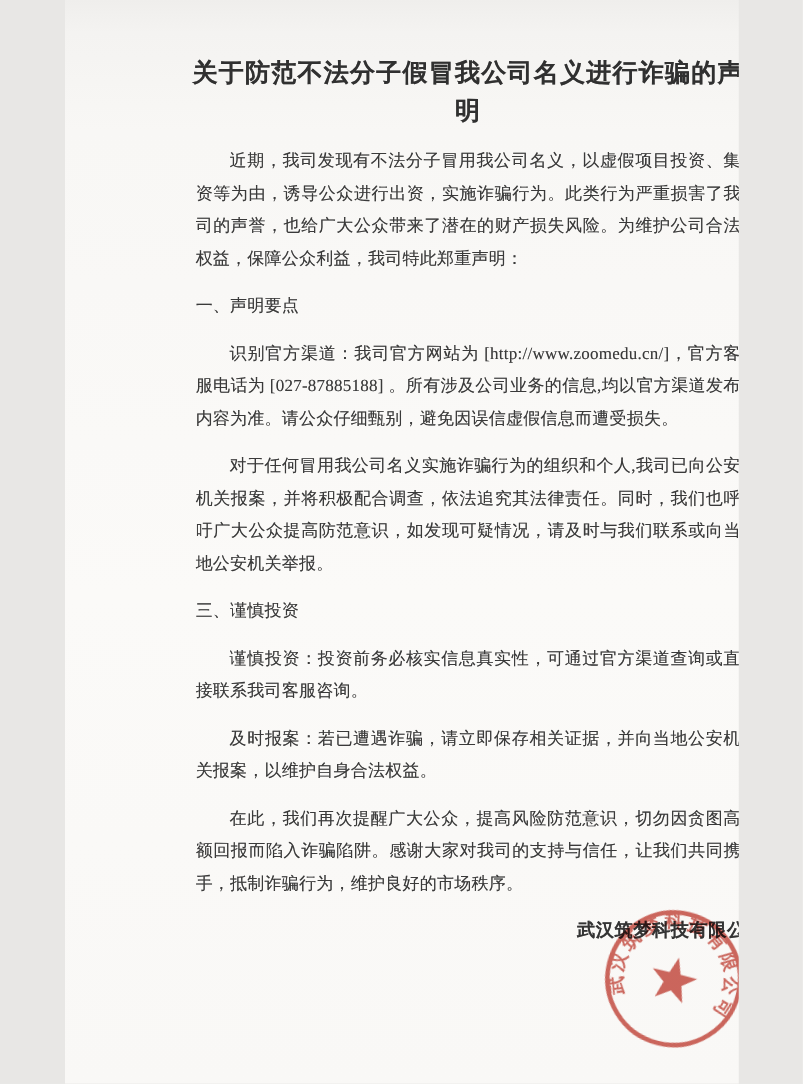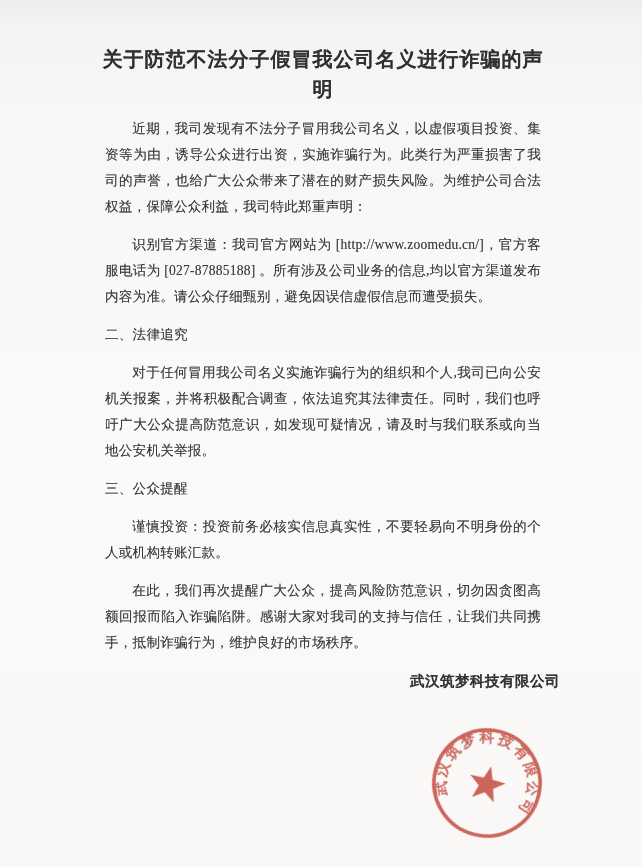--- a/index.html
+++ b/index.html
@@ -10,7 +10,7 @@
   }
   .page {
     position: relative;
-    width: 642px;
+    width: 539px;
     height: 867px;
     margin: 0 auto;
     overflow: hidden;

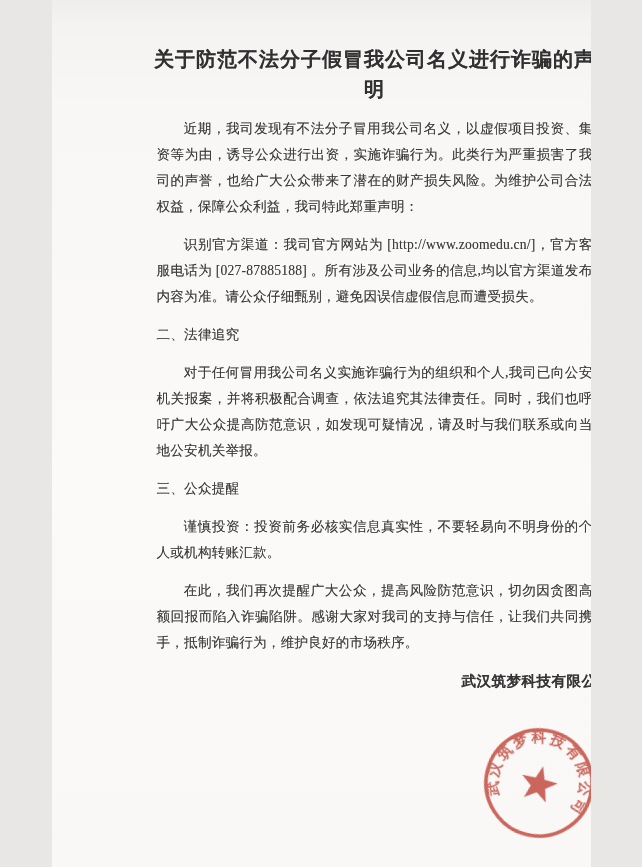--- a/index.html
+++ b/index.html
@@ -84,6 +84,7 @@
 
     <div class="paragraphs">
         <p class="body">近期，我司发现有不法分子冒用我公司名义，以虚假项目投资、集资等为由，诱导公众进行出资，实施诈骗行为。此类行为严重损害了我司的声誉，也给广大公众带来了潜在的财产损失风险。为维护公司合法权益，保障公众利益，我司特此郑重声明：</p>
+        <p class="heading">一、声明要点</p>
         <p class="body">识别官方渠道：我司官方网站为 [http://www.zoomedu.cn/]，官方客服电话为 [027-87885188] 。所有涉及公司业务的信息,均以官方渠道发布内容为准。请公众仔细甄别，避免因误信虚假信息而遭受损失。</p>
         <p class="heading">二、法律追究</p>
         <p class="body">对于任何冒用我公司名义实施诈骗行为的组织和个人,我司已向公安机关报案，并将积极配合调查，依法追究其法律责任。同时，我们也呼吁广大公众提高防范意识，如发现可疑情况，请及时与我们联系或向当地公安机关举报。</p>

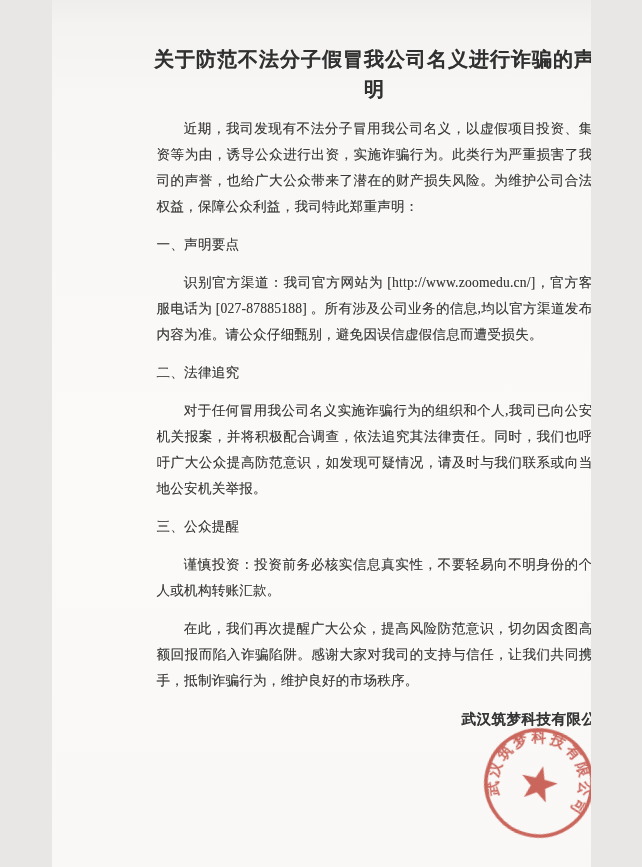--- a/index.html
+++ b/index.html
@@ -86,7 +86,6 @@
         <p class="body">近期，我司发现有不法分子冒用我公司名义，以虚假项目投资、集资等为由，诱导公众进行出资，实施诈骗行为。此类行为严重损害了我司的声誉，也给广大公众带来了潜在的财产损失风险。为维护公司合法权益，保障公众利益，我司特此郑重声明：</p>
         <p class="heading">一、声明要点</p>
         <p class="body">识别官方渠道：我司官方网站为 [http://www.zoomedu.cn/]，官方客服电话为 [027-87885188] 。所有涉及公司业务的信息,均以官方渠道发布内容为准。请公众仔细甄别，避免因误信虚假信息而遭受损失。</p>
-        <p class="heading">二、法律追究</p>
         <p class="body">对于任何冒用我公司名义实施诈骗行为的组织和个人,我司已向公安机关报案，并将积极配合调查，依法追究其法律责任。同时，我们也呼吁广大公众提高防范意识，如发现可疑情况，请及时与我们联系或向当地公安机关举报。</p>
         <p class="heading">三、公众提醒</p>
         <p class="body">谨慎投资：投资前务必核实信息真实性，不要轻易向不明身份的个人或机构转账汇款。</p>

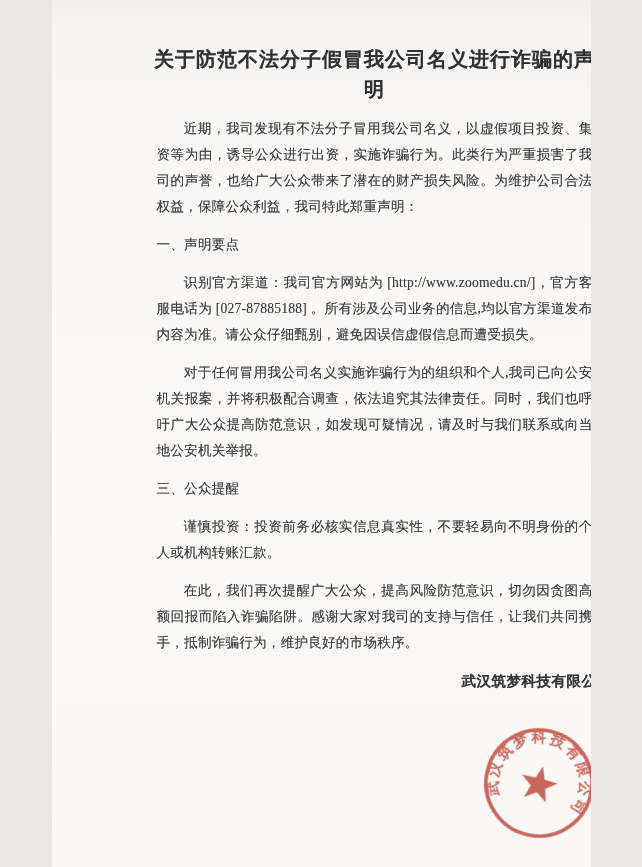--- a/index.html
+++ b/index.html
@@ -87,7 +87,7 @@
         <p class="heading">一、声明要点</p>
         <p class="body">识别官方渠道：我司官方网站为 [http://www.zoomedu.cn/]，官方客服电话为 [027-87885188] 。所有涉及公司业务的信息,均以官方渠道发布内容为准。请公众仔细甄别，避免因误信虚假信息而遭受损失。</p>
         <p class="body">对于任何冒用我公司名义实施诈骗行为的组织和个人,我司已向公安机关报案，并将积极配合调查，依法追究其法律责任。同时，我们也呼吁广大公众提高防范意识，如发现可疑情况，请及时与我们联系或向当地公安机关举报。</p>
-        <p class="heading">三、公众提醒</p>
+        <p class="heading">三、谨慎投资</p>
         <p class="body">谨慎投资：投资前务必核实信息真实性，不要轻易向不明身份的个人或机构转账汇款。</p>
         <p class="body">在此，我们再次提醒广大公众，提高风险防范意识，切勿因贪图高额回报而陷入诈骗陷阱。感谢大家对我司的支持与信任，让我们共同携手，抵制诈骗行为，维护良好的市场秩序。</p>
       </div>

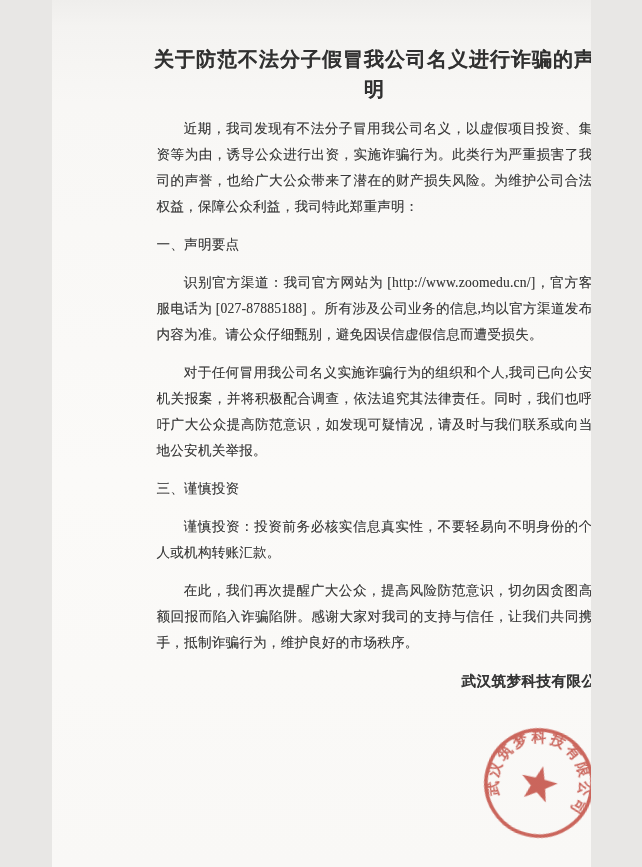--- a/index.html
+++ b/index.html
@@ -88,7 +88,7 @@
         <p class="body">识别官方渠道：我司官方网站为 [http://www.zoomedu.cn/]，官方客服电话为 [027-87885188] 。所有涉及公司业务的信息,均以官方渠道发布内容为准。请公众仔细甄别，避免因误信虚假信息而遭受损失。</p>
         <p class="body">对于任何冒用我公司名义实施诈骗行为的组织和个人,我司已向公安机关报案，并将积极配合调查，依法追究其法律责任。同时，我们也呼吁广大公众提高防范意识，如发现可疑情况，请及时与我们联系或向当地公安机关举报。</p>
         <p class="heading">三、谨慎投资</p>
-        <p class="body">谨慎投资：投资前务必核实信息真实性，不要轻易向不明身份的个人或机构转账汇款。</p>
+        <p class="body">谨慎投资：投资前务必核实信息真实性，可通过官方渠道查询或直接联系我司客服咨询。</p>
         <p class="body">在此，我们再次提醒广大公众，提高风险防范意识，切勿因贪图高额回报而陷入诈骗陷阱。感谢大家对我司的支持与信任，让我们共同携手，抵制诈骗行为，维护良好的市场秩序。</p>
       </div>
 

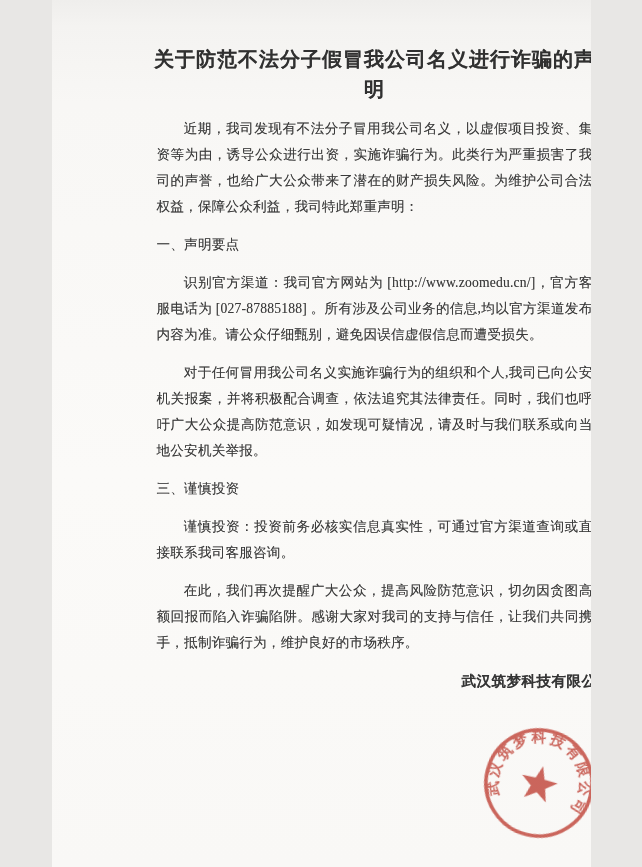--- a/index.html
+++ b/index.html
@@ -89,6 +89,7 @@
         <p class="body">对于任何冒用我公司名义实施诈骗行为的组织和个人,我司已向公安机关报案，并将积极配合调查，依法追究其法律责任。同时，我们也呼吁广大公众提高防范意识，如发现可疑情况，请及时与我们联系或向当地公安机关举报。</p>
         <p class="heading">三、谨慎投资</p>
         <p class="body">谨慎投资：投资前务必核实信息真实性，可通过官方渠道查询或直接联系我司客服咨询。</p>
+        <p class="body">及时报案：若已遭遇诈骗，请立即保存相关证据，并向当地公安机关报案，以维护自身合法权益。</p>
         <p class="body">在此，我们再次提醒广大公众，提高风险防范意识，切勿因贪图高额回报而陷入诈骗陷阱。感谢大家对我司的支持与信任，让我们共同携手，抵制诈骗行为，维护良好的市场秩序。</p>
       </div>
 

